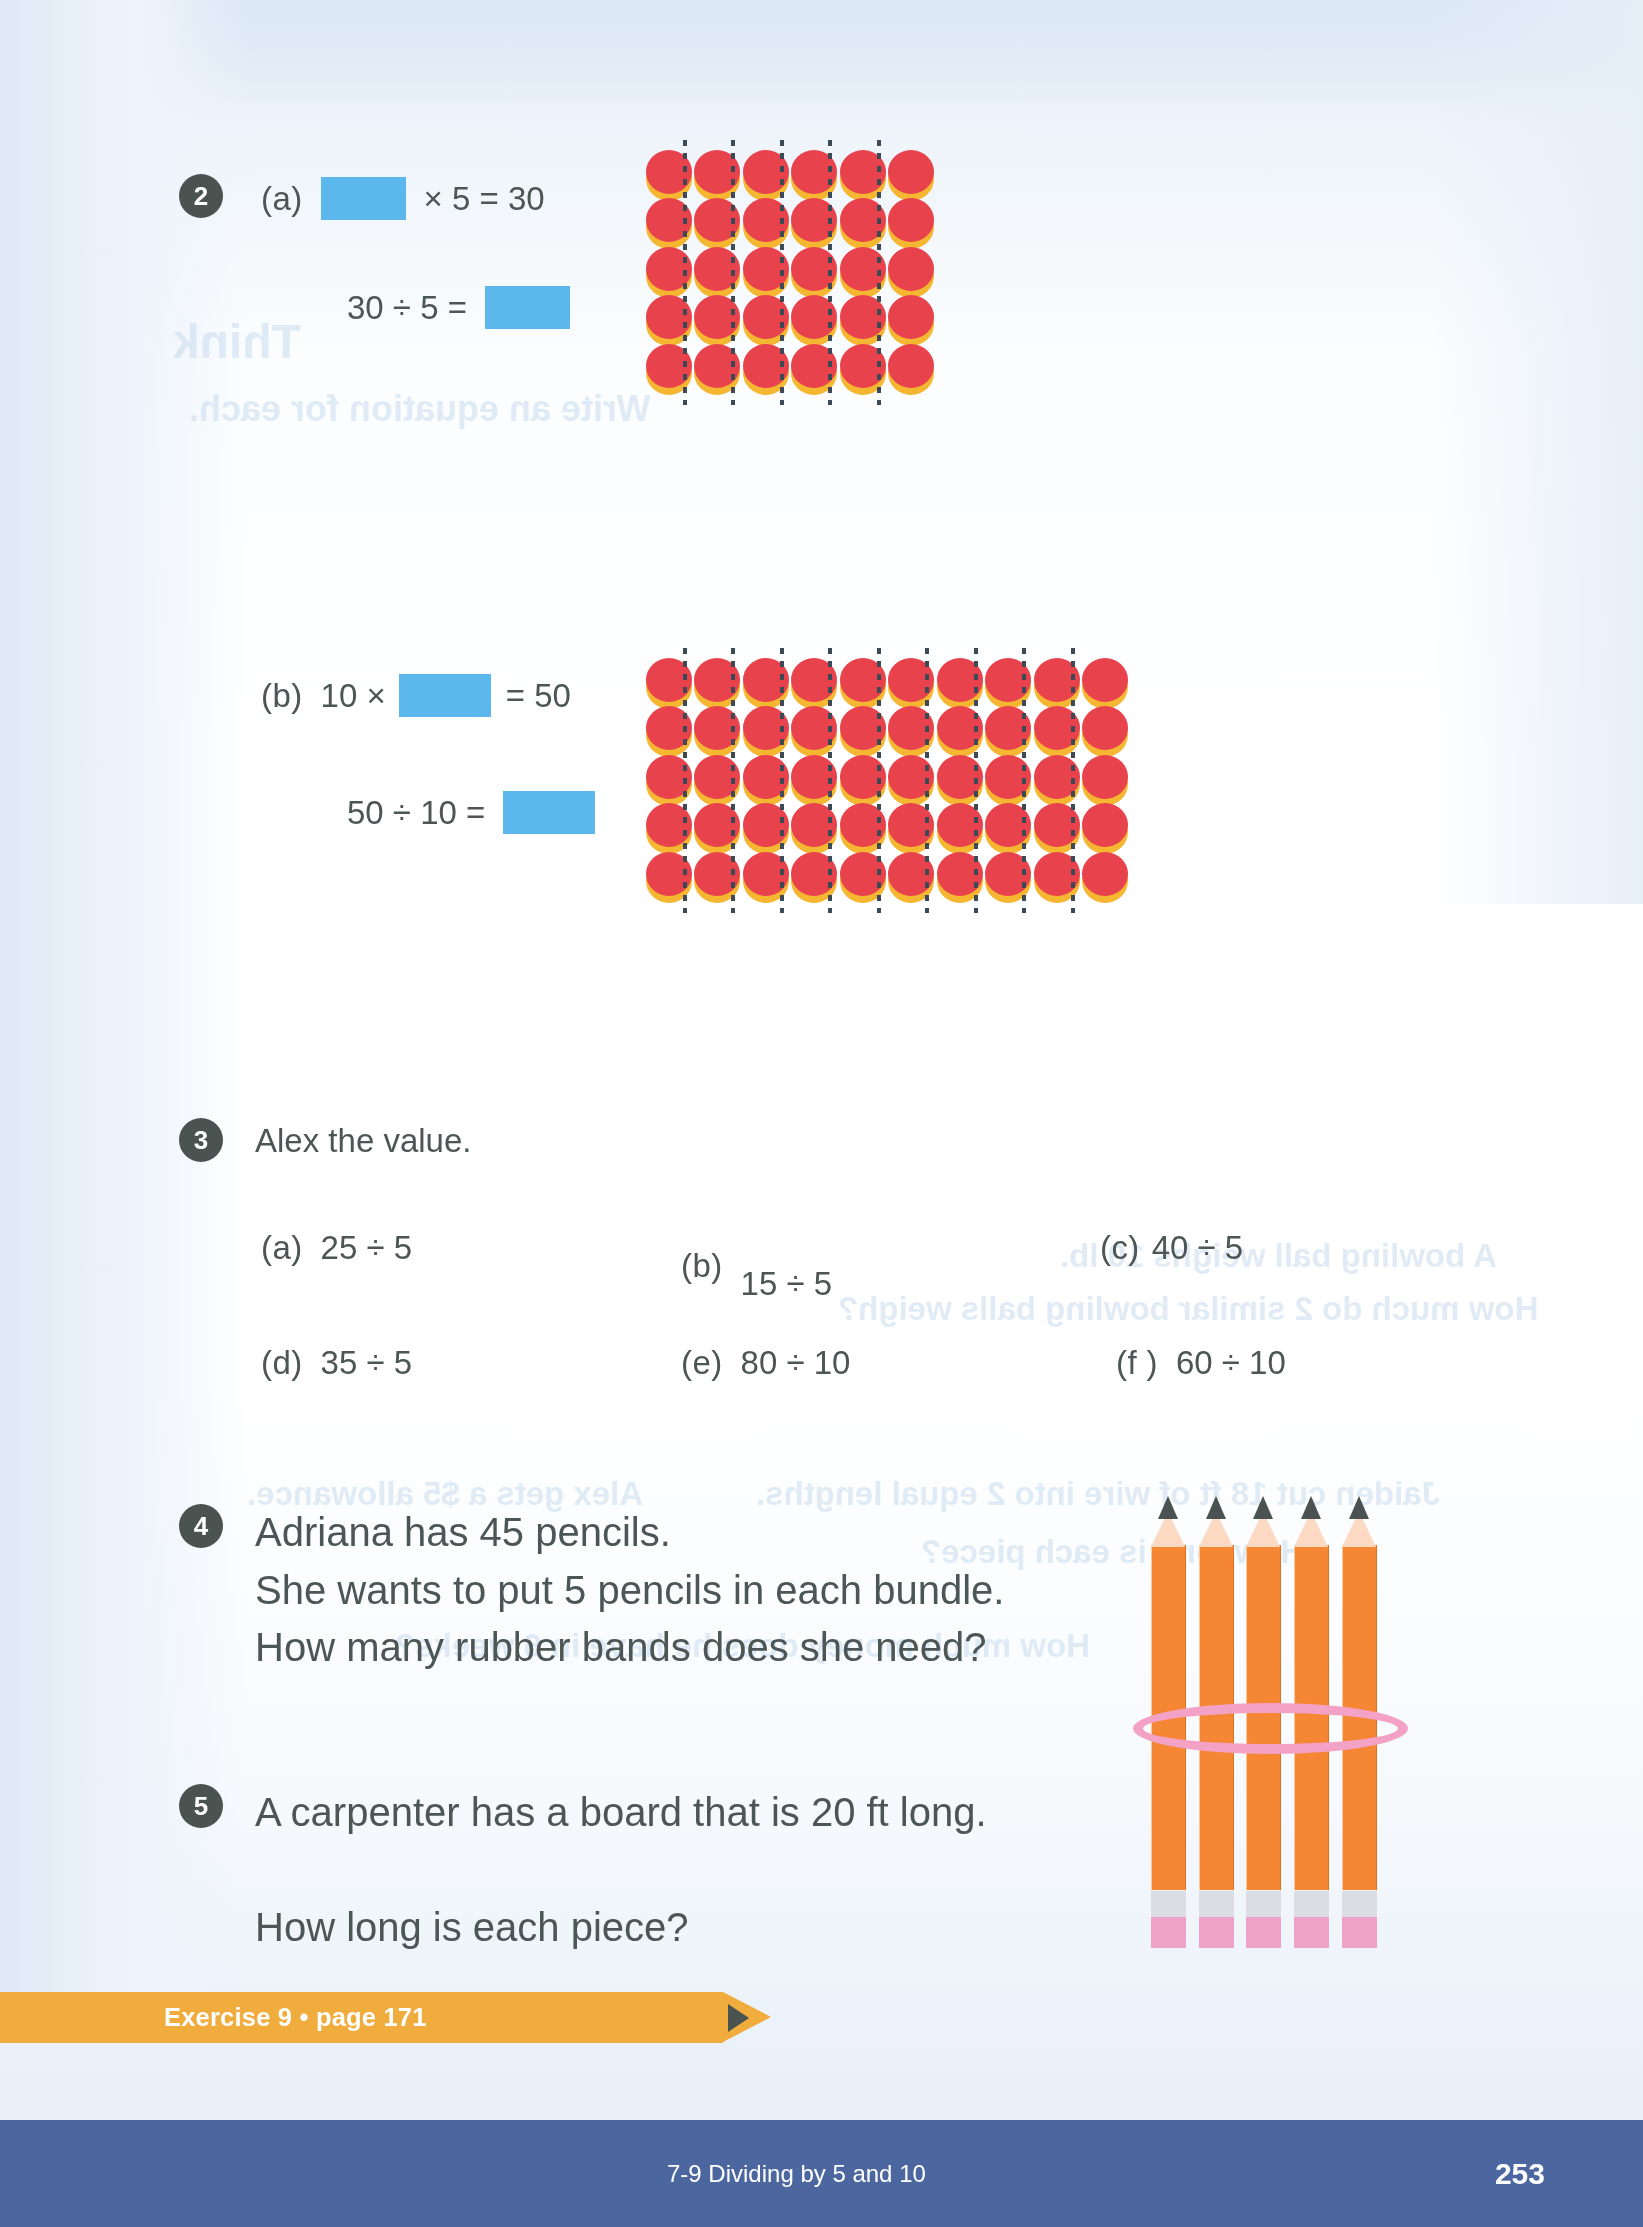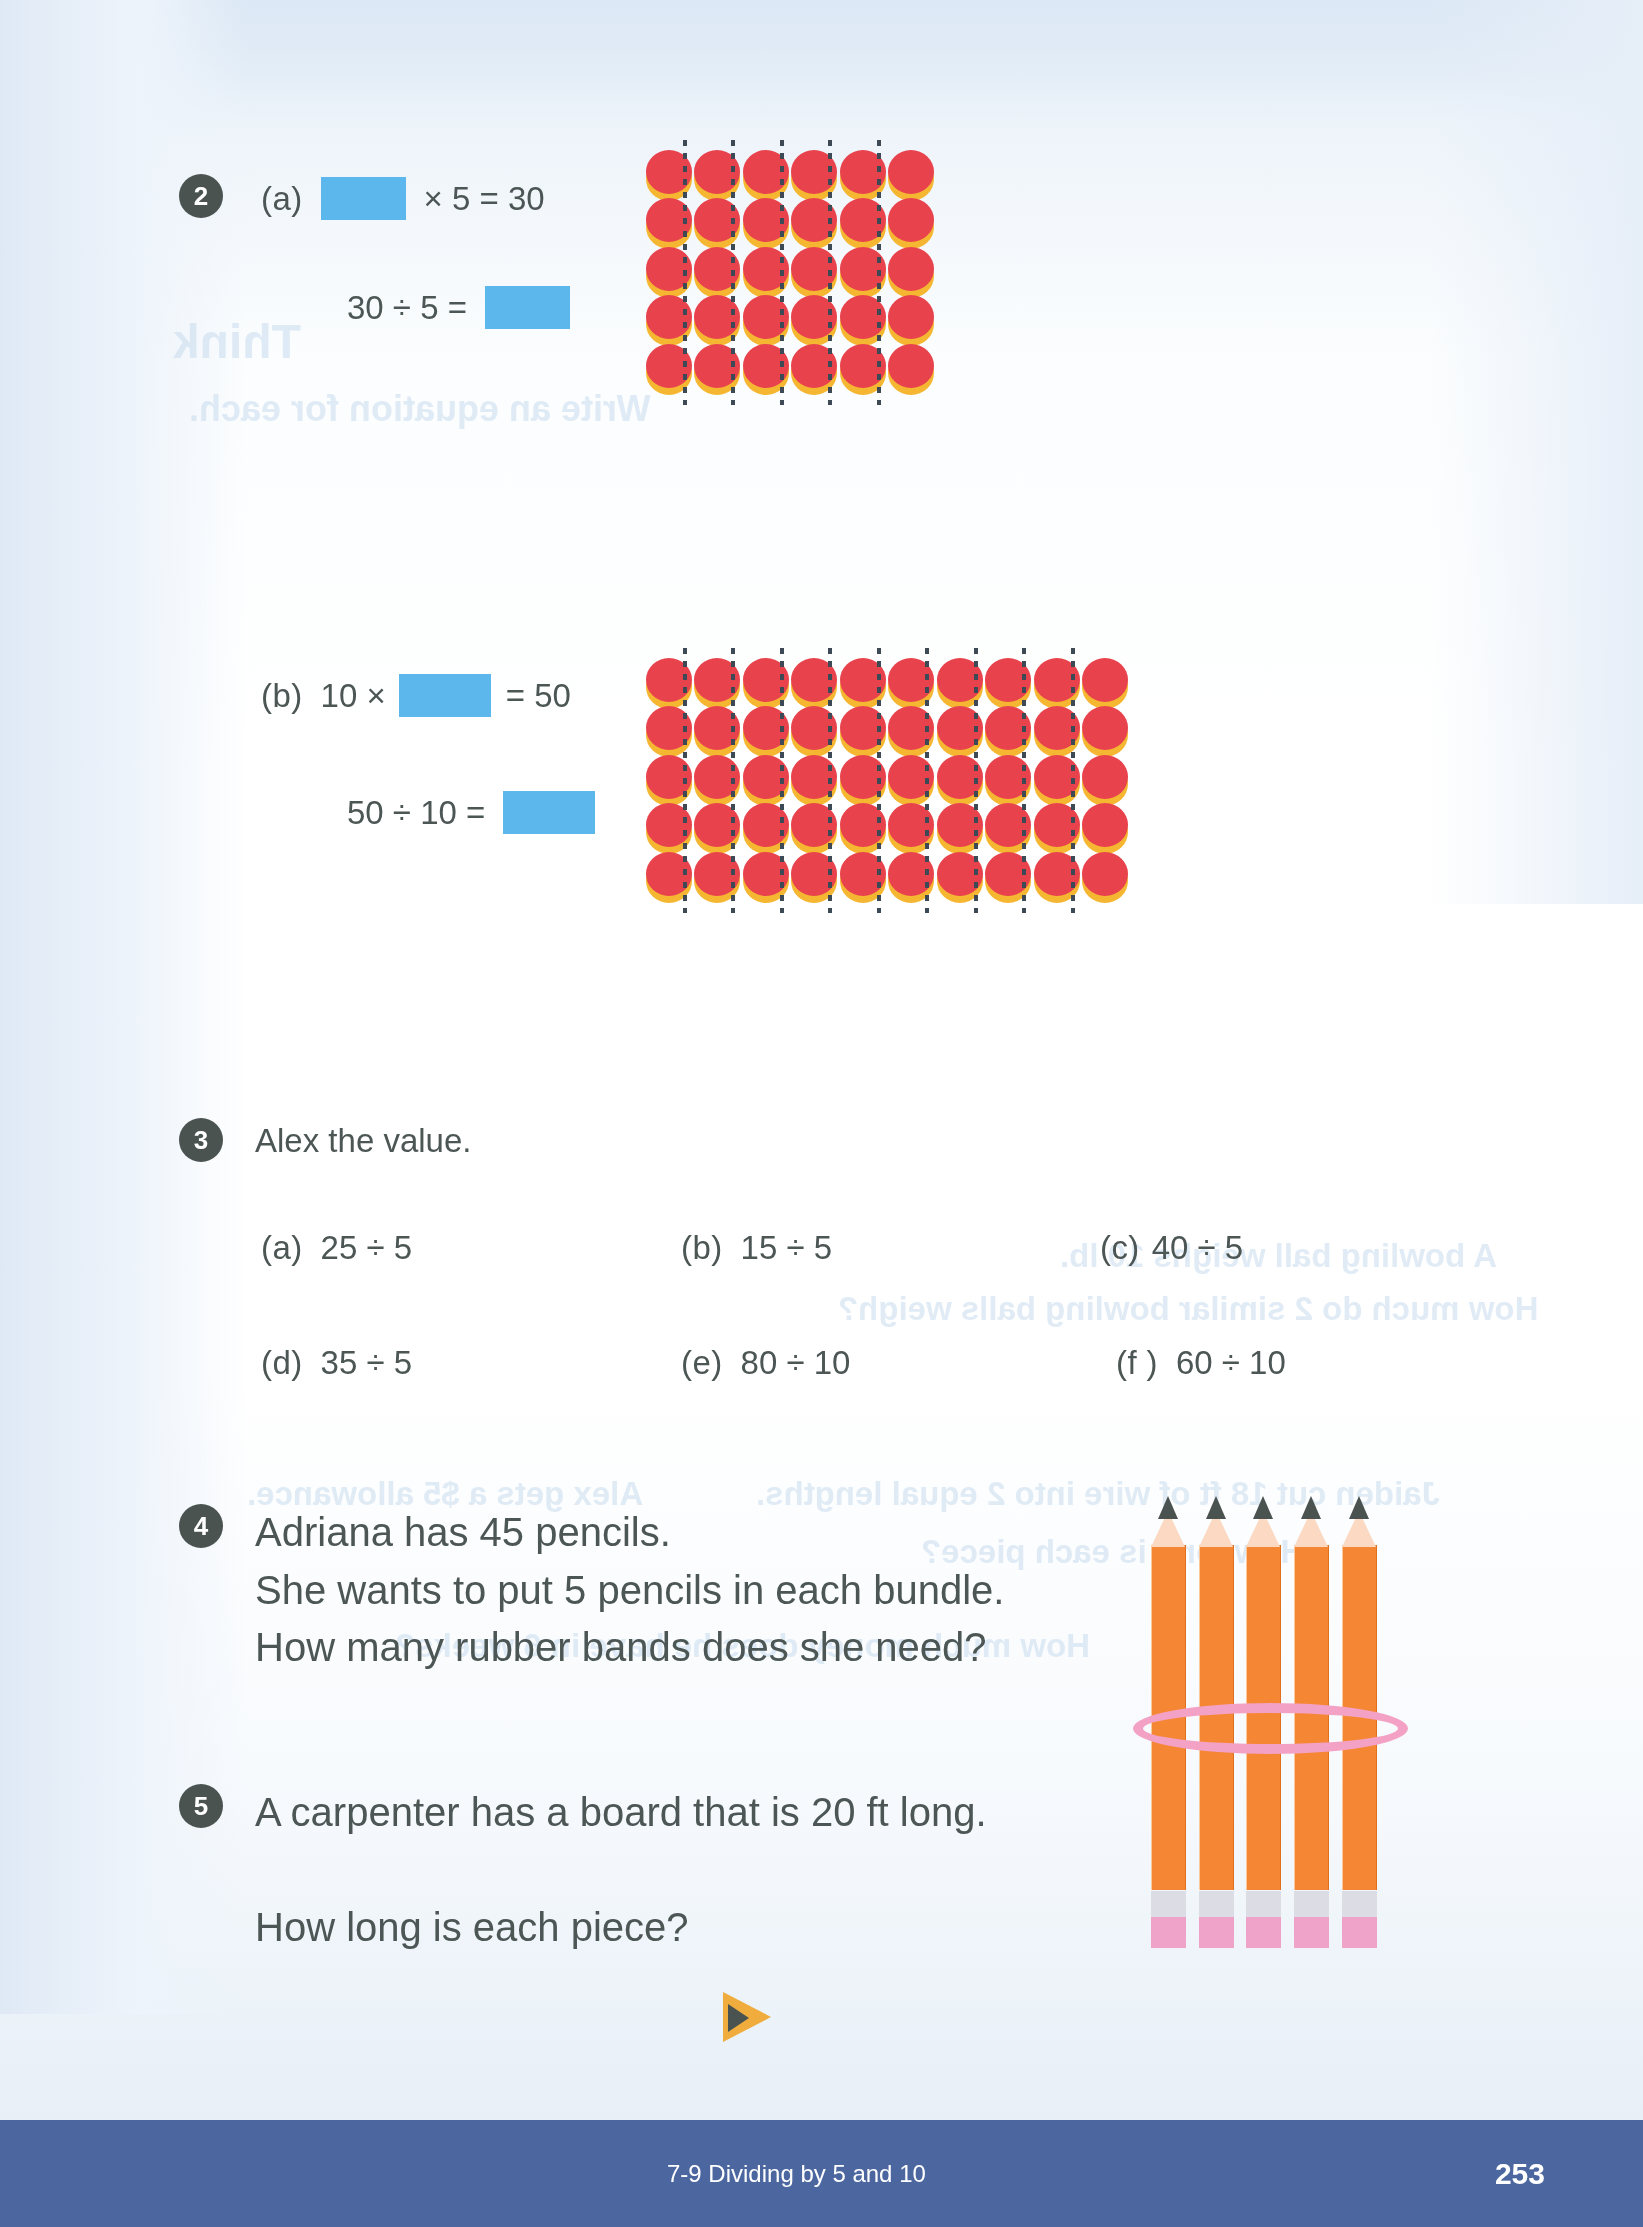--- a/index.html
+++ b/index.html
@@ -580,7 +580,7 @@
     </div>
     <div class="eq" style="left:681px;top:1231px;">
       <span class="lbl">(b)</span>
-      <span style="margin-left:18px;">15 ÷ 5</span>
+      <span style="margin-left:18px;margin-top:36px;">15 ÷ 5</span>
     </div>
     <div class="eq" style="left:1100px;top:1231px;">
       <span class="lbl">(c)</span>

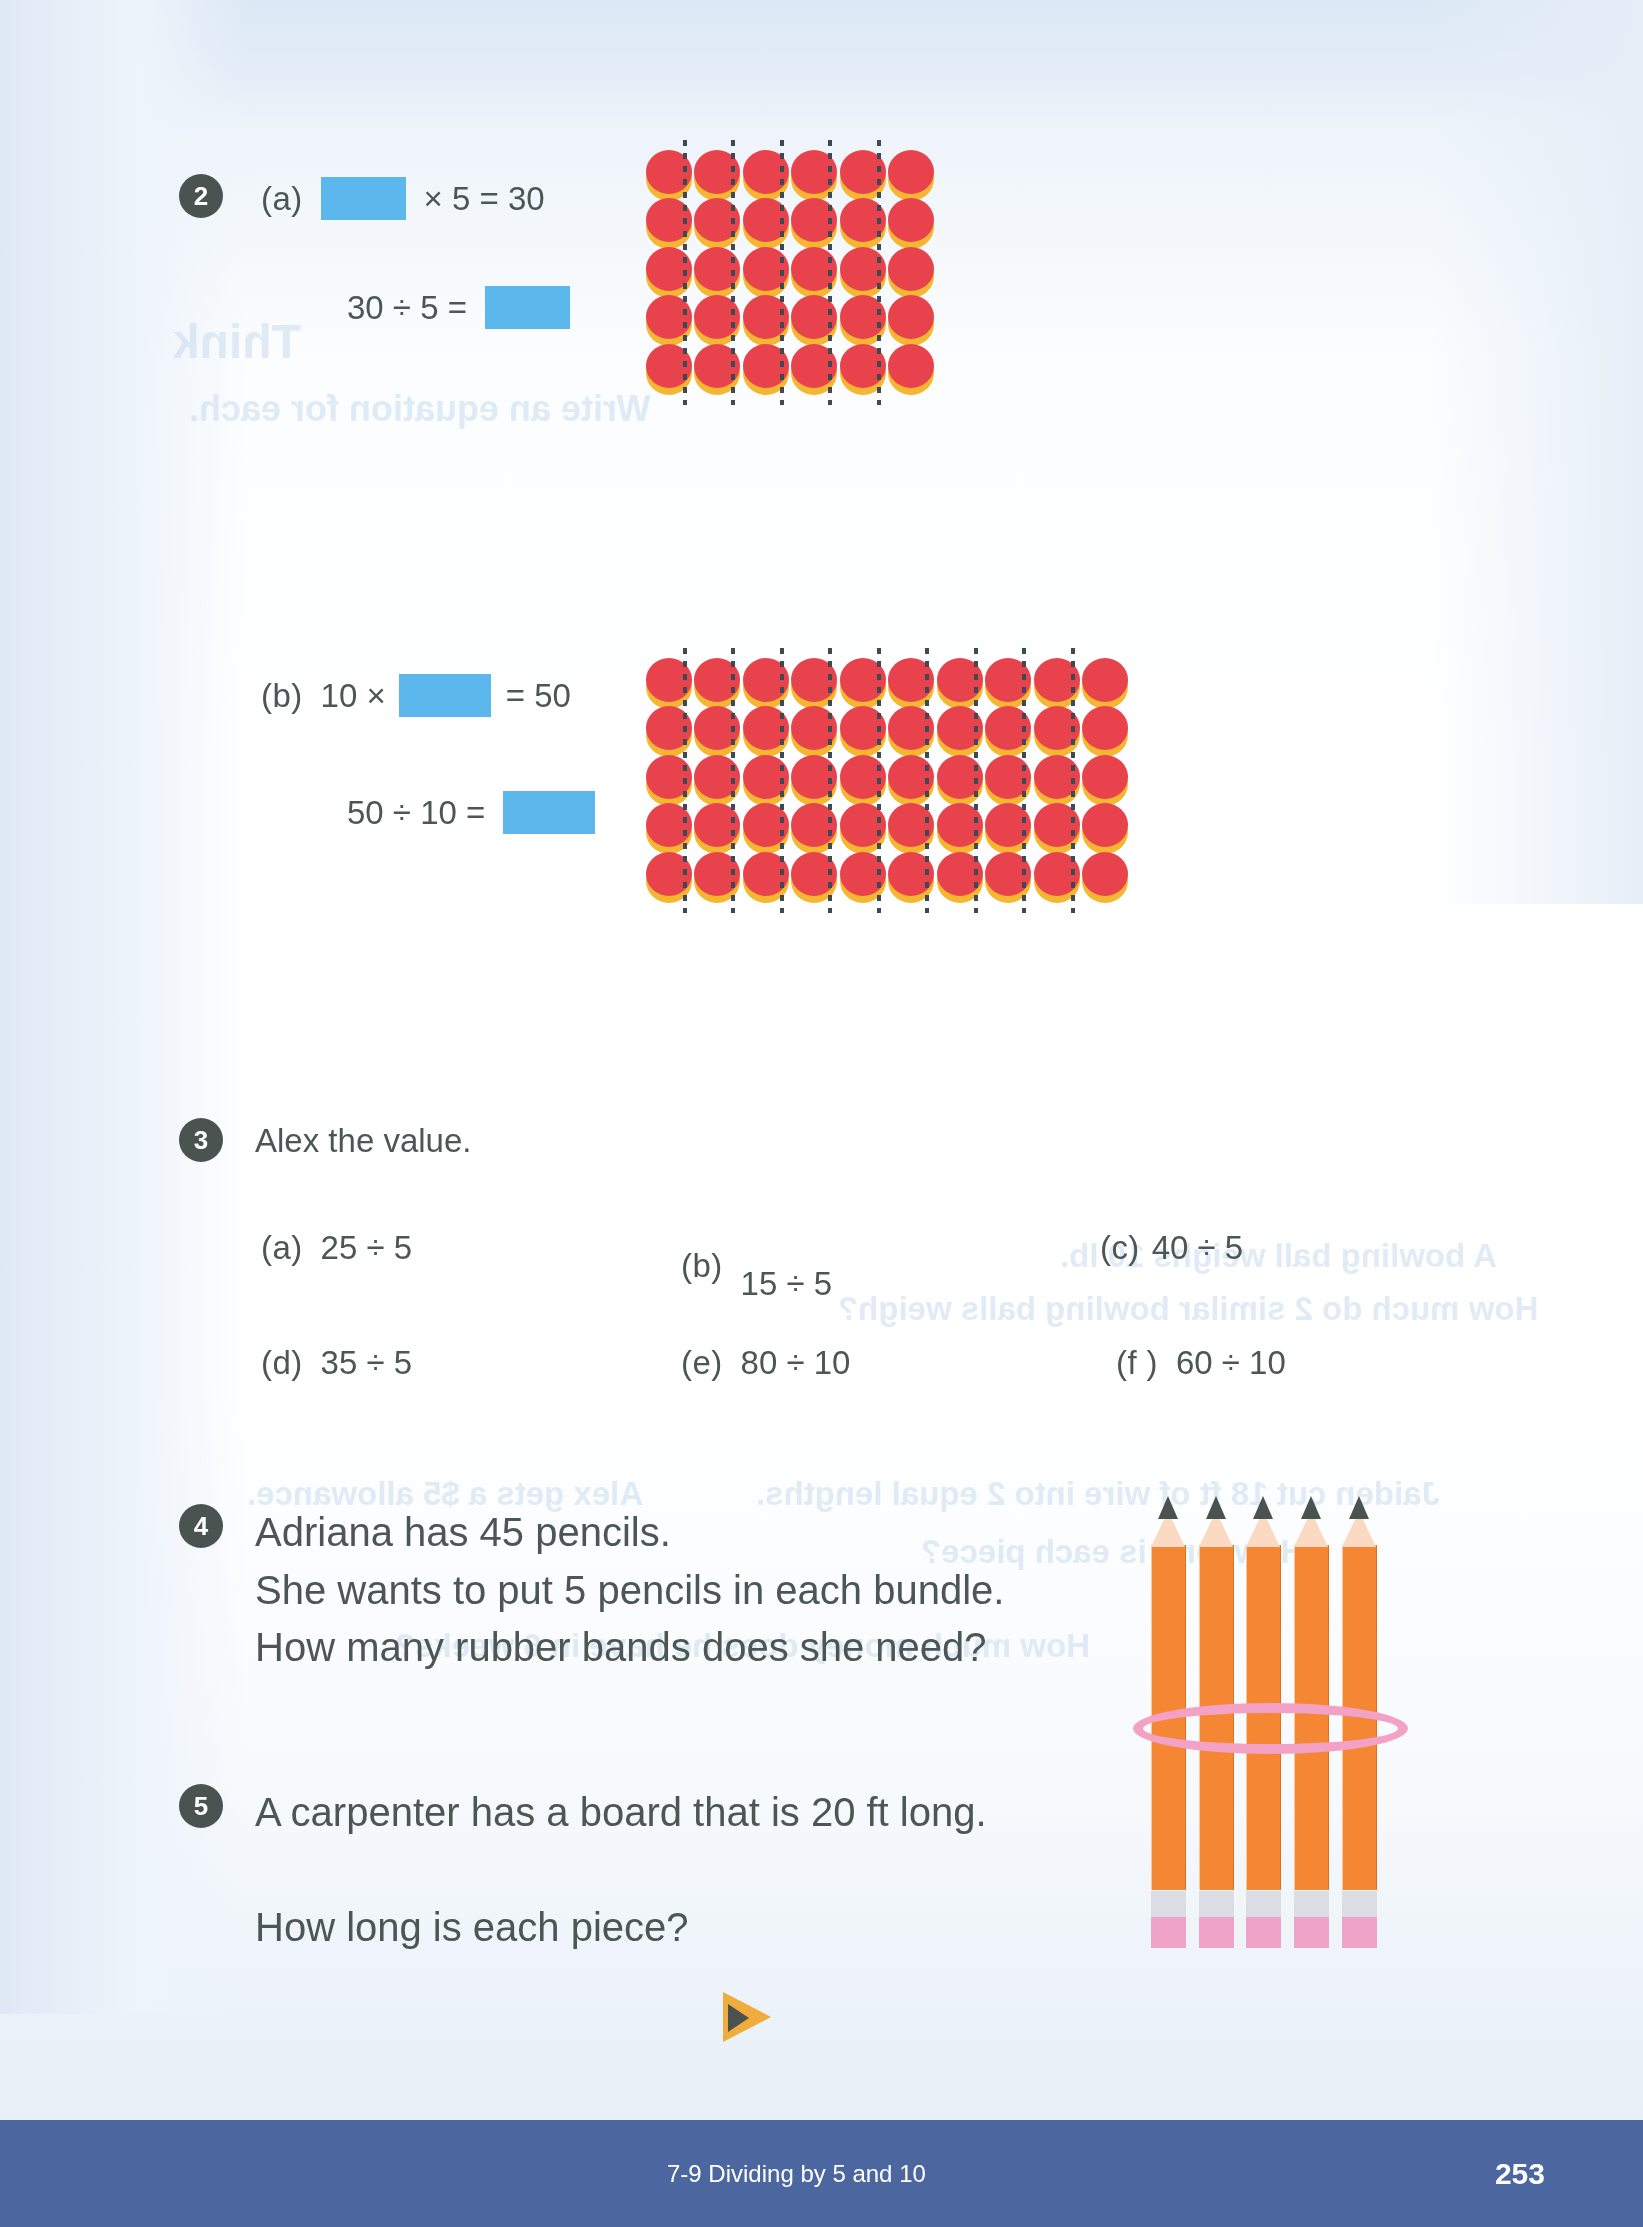--- a/index.html
+++ b/index.html
@@ -648,6 +648,9 @@
         <div id="band"></div>
     </div>
 
+    <div id="exbanner">
+      <span class="label">Exercise 9 • page 171</span>
+    </div>
     <div id="exarrow"></div>
     <div id="extri"></div>
 

